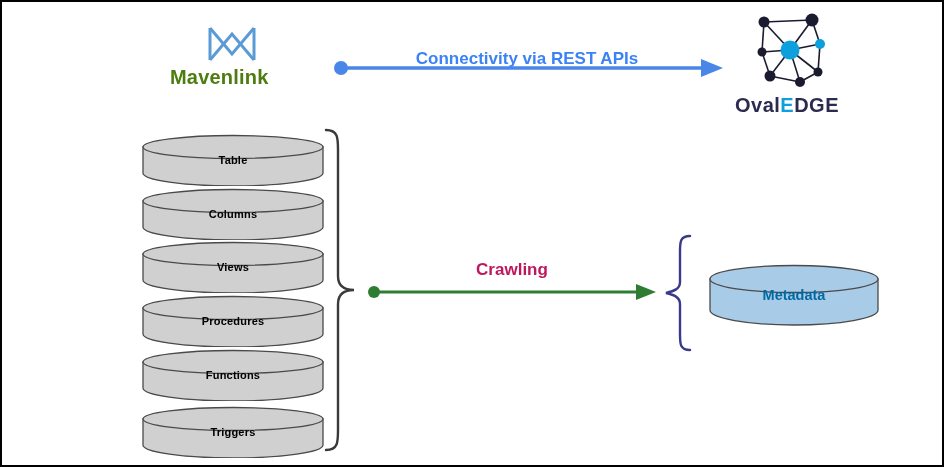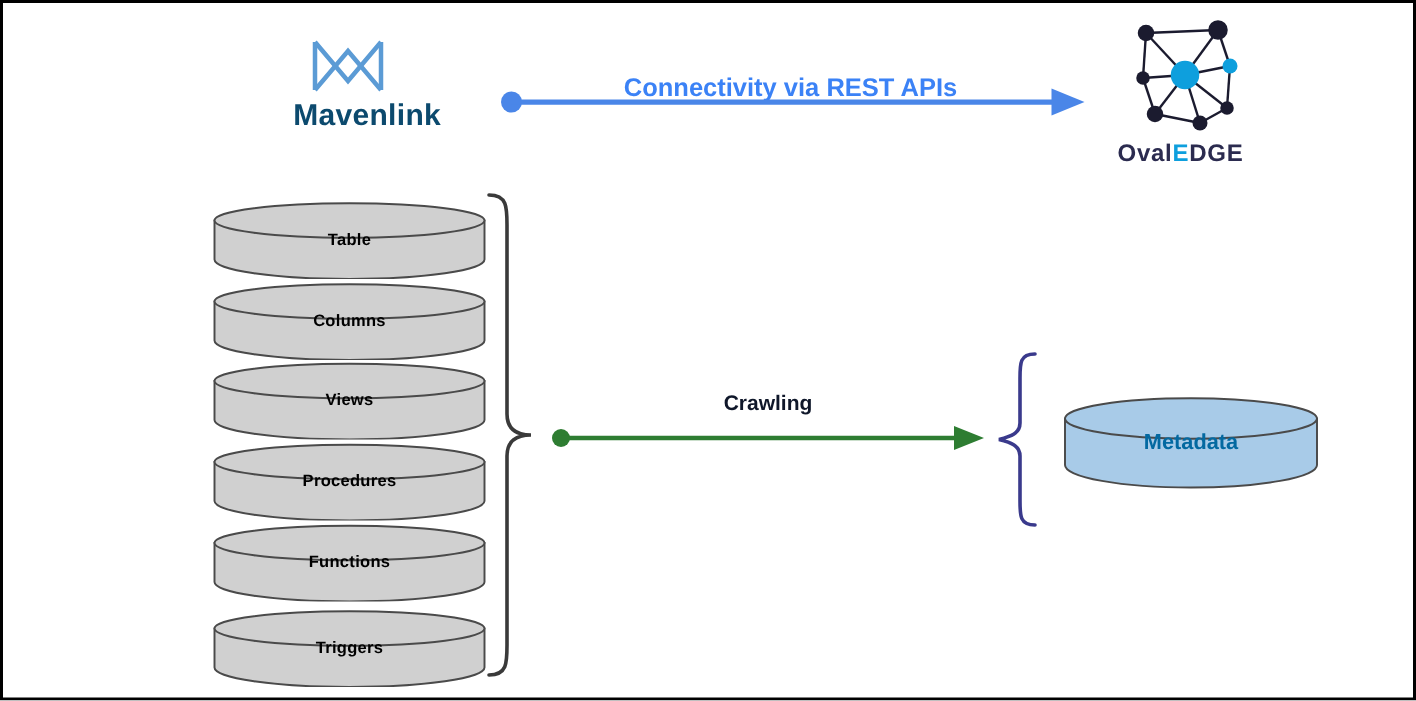--- a/index.html
+++ b/index.html
@@ -40,10 +40,10 @@
     left: 0;
     top: 42px;
     width: 124px;
-    text-align: right;
+    text-align: left;
     font-size: 20px;
     font-weight: bold;
-    color: #0c4a6e;
+    color: #4d7c0f;
     letter-spacing: 0.2px;
   }
 

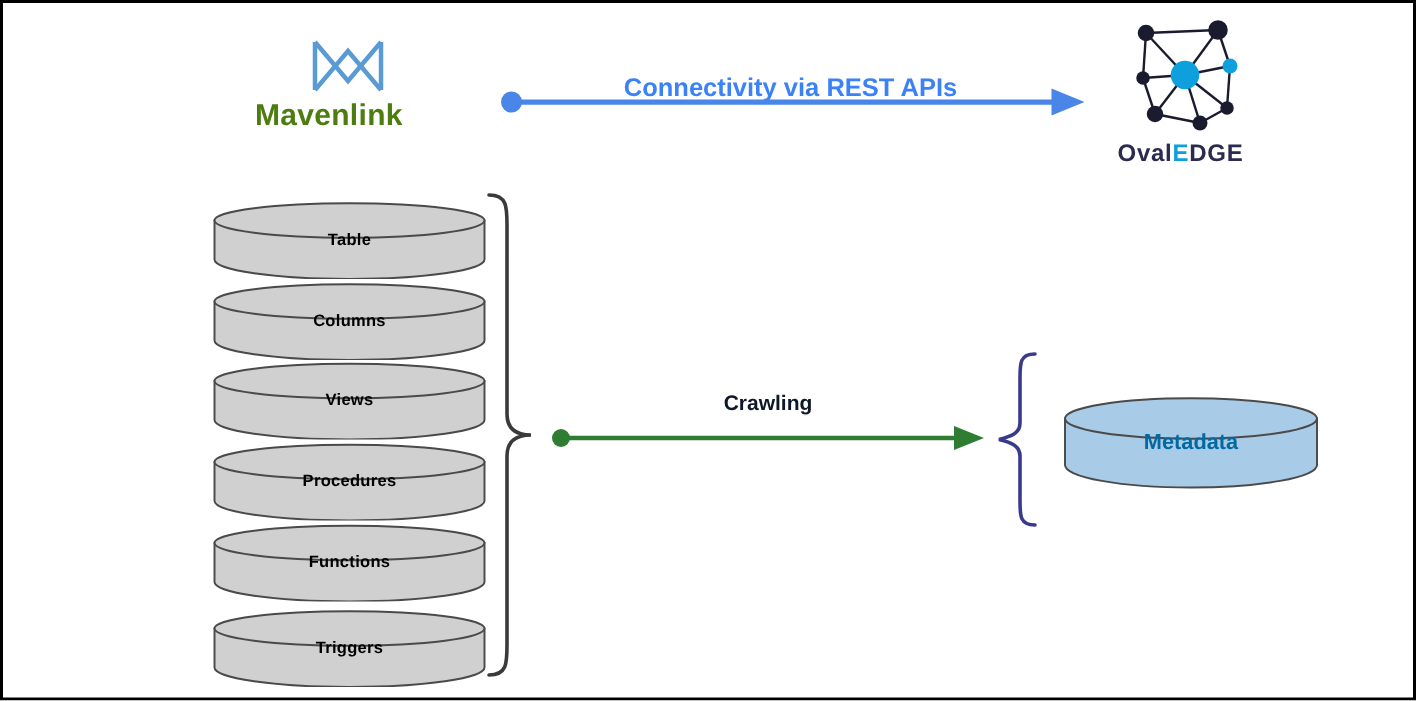--- a/index.html
+++ b/index.html
@@ -68,7 +68,7 @@
     top: 84px;
     width: 170px;
     text-align: center;
-    font-size: 16px;
+    font-size: 20px;
     font-weight: bold;
     color: #2b2b4f;
     letter-spacing: 0.5px;

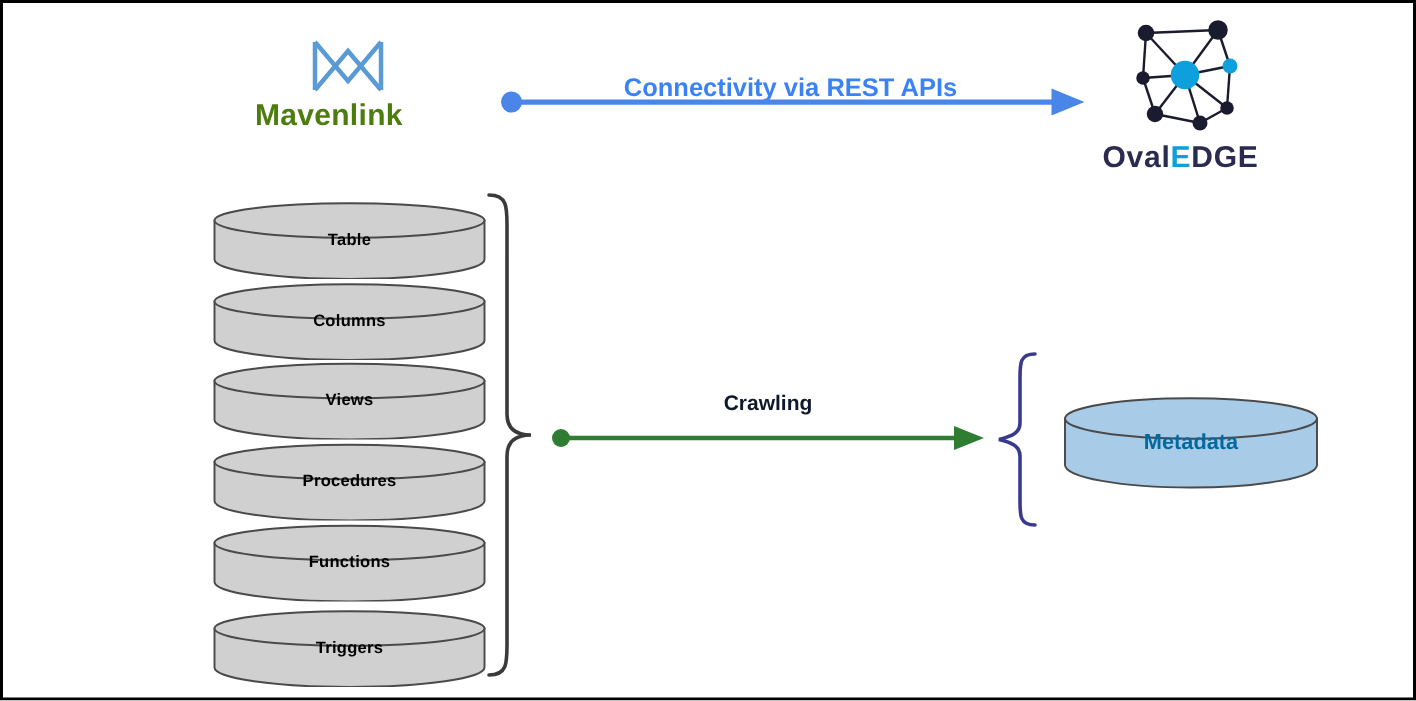--- a/index.html
+++ b/index.html
@@ -144,9 +144,9 @@
     top: 258px;
     width: 220px;
     text-align: center;
-    font-size: 14px;
-    font-weight: bold;
-    color: #0f172a;
+    font-size: 17px;
+    font-weight: bold;
+    color: #be185d;
   }
   #crawling-arrow {
     position: absolute;

